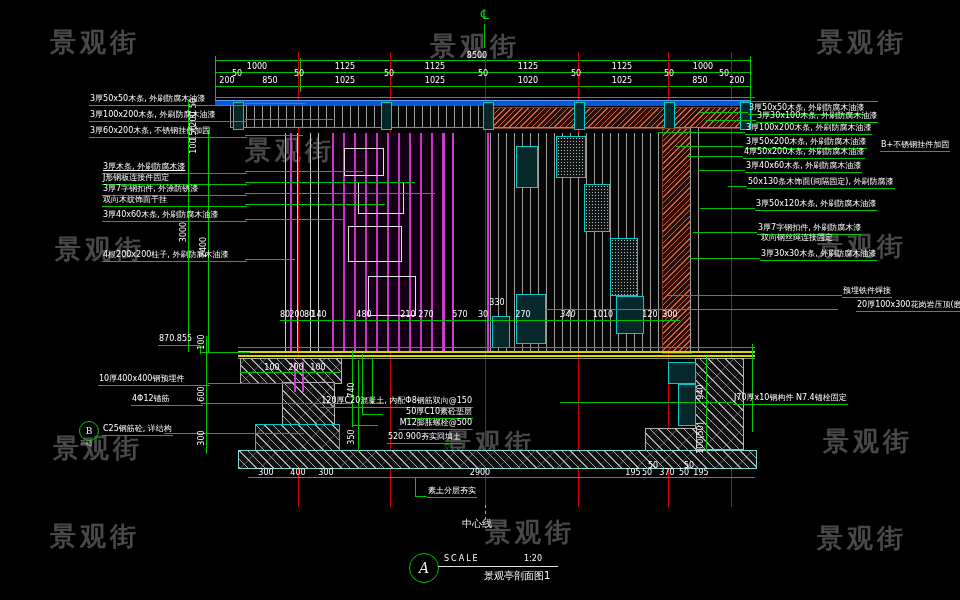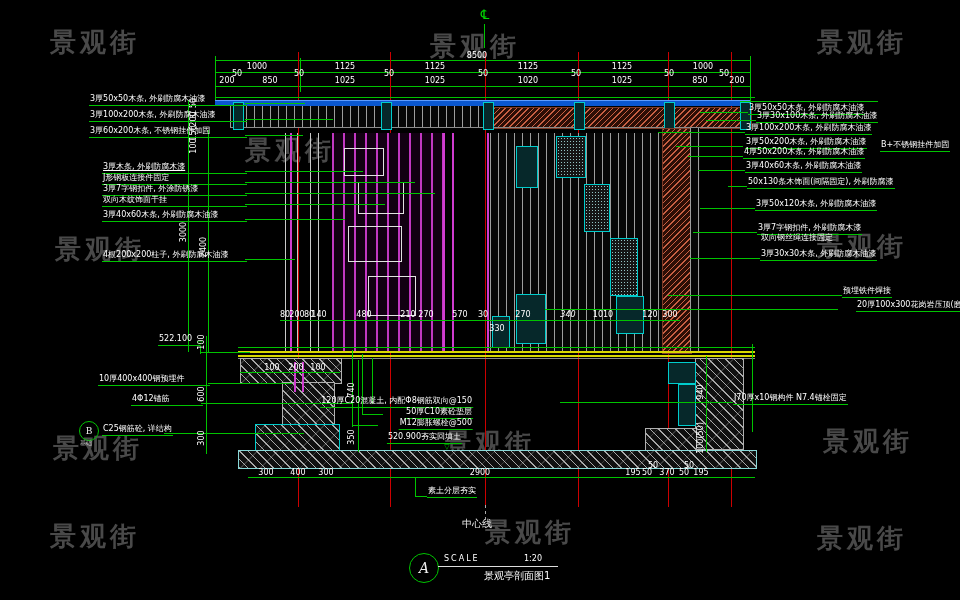--- a/index.html
+++ b/index.html
@@ -223,7 +223,7 @@
       <div class="lbl dim" style="left: 426px; top: 311px;">270</div>
       <div class="lbl dim" style="left: 460px; top: 311px;">570</div>
       <div class="lbl dim" style="left: 483px; top: 311px;">30</div>
-      <div class="lbl dim" style="left: 497px; top: 325px;">330</div>
+      <div class="lbl dim" style="left: 497px; top: 299px;">330</div>
       <div class="lbl dim" style="left: 523px; top: 311px;">270</div>
       <div class="lbl dim" style="left: 568px; top: 311px; font-style: italic;">340</div>
       <div class="lbl dim" style="left: 603px; top: 311px;">1010</div>

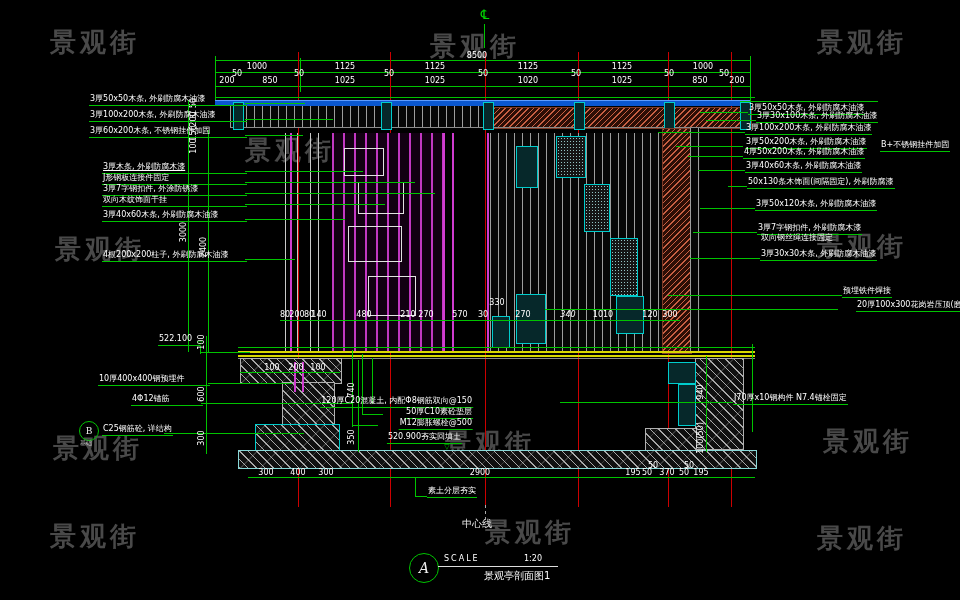--- a/index.html
+++ b/index.html
@@ -269,7 +269,7 @@
       <div class="lbl annR" style="left: 102px; top: 196px; width: 143px;">双向木纹饰面干挂</div>
       <div class="lbl annR" style="left: 102px; top: 211px; width: 143px;">3厚40x60木条, 外刷防腐木油漆</div>
       <div class="lbl annR" style="left: 102px; top: 251px; width: 143px;">4根200x200柱子, 外刷防腐木油漆</div>
-      <div class="lbl annR" style="left: 158px; top: 335px; width: 40px;">522.100</div>
+      <div class="lbl annR" style="left: 158px; top: 335px; width: 40px;">870.855</div>
       <div class="lbl annR" style="left: 98px; top: 375px; width: 110px;">10厚400x400钢预埋件</div>
       <div class="lbl annR" style="left: 131px; top: 395px; width: 70px;">4Φ12锚筋</div>
     </div>

